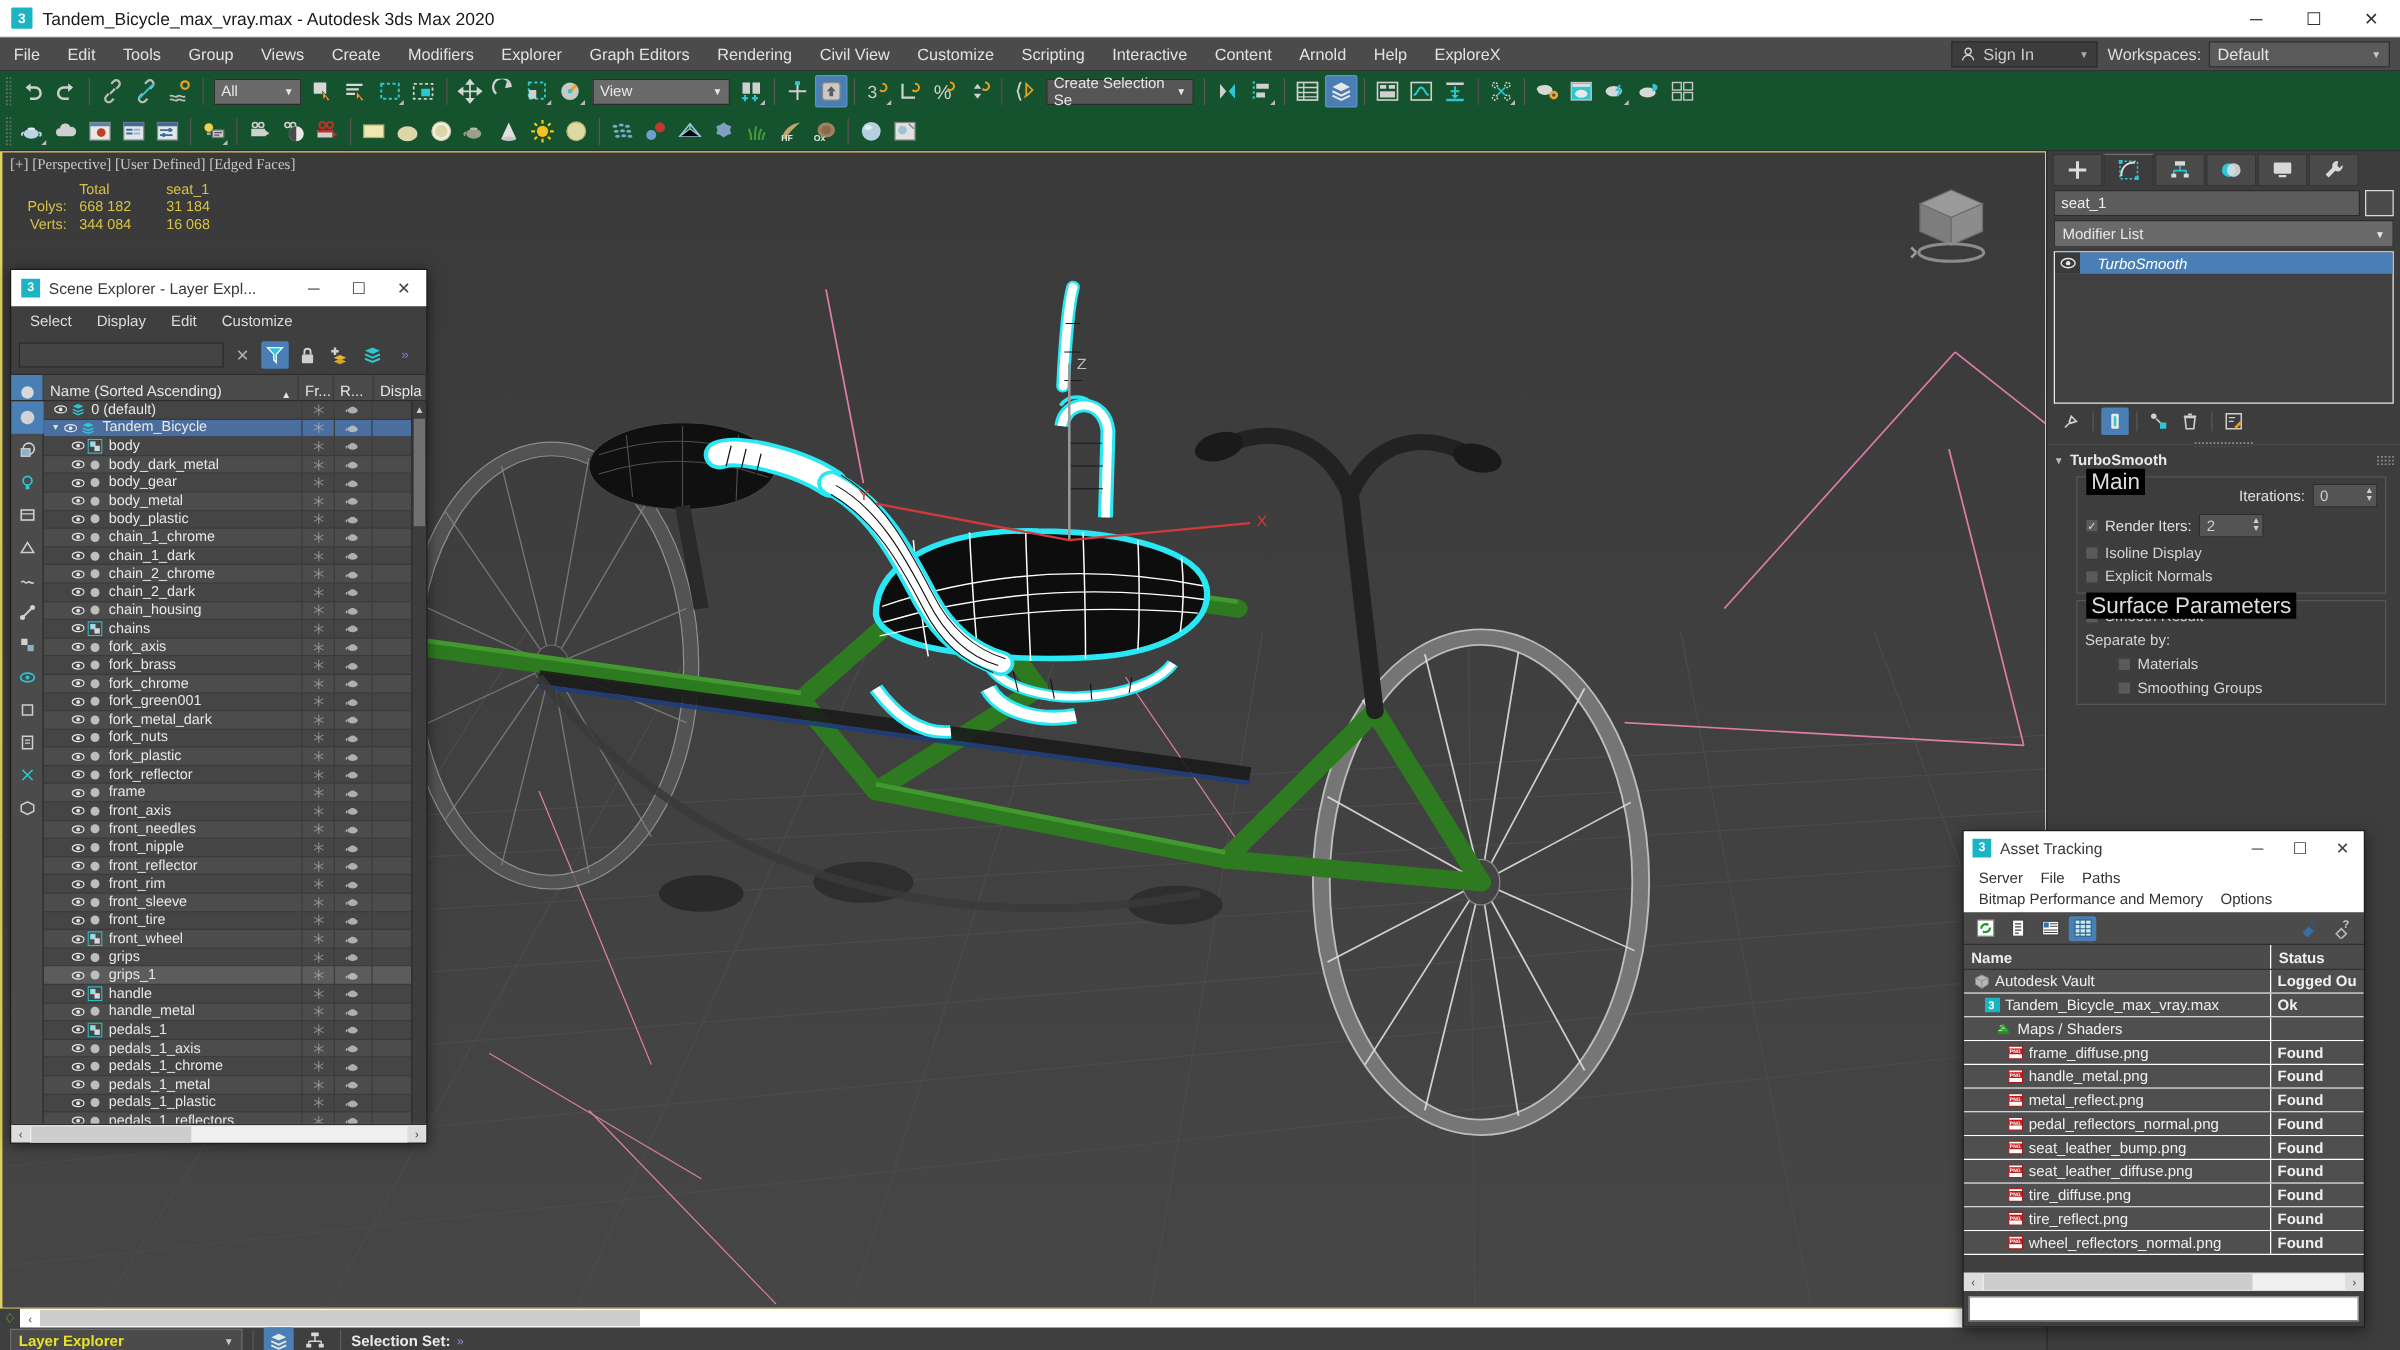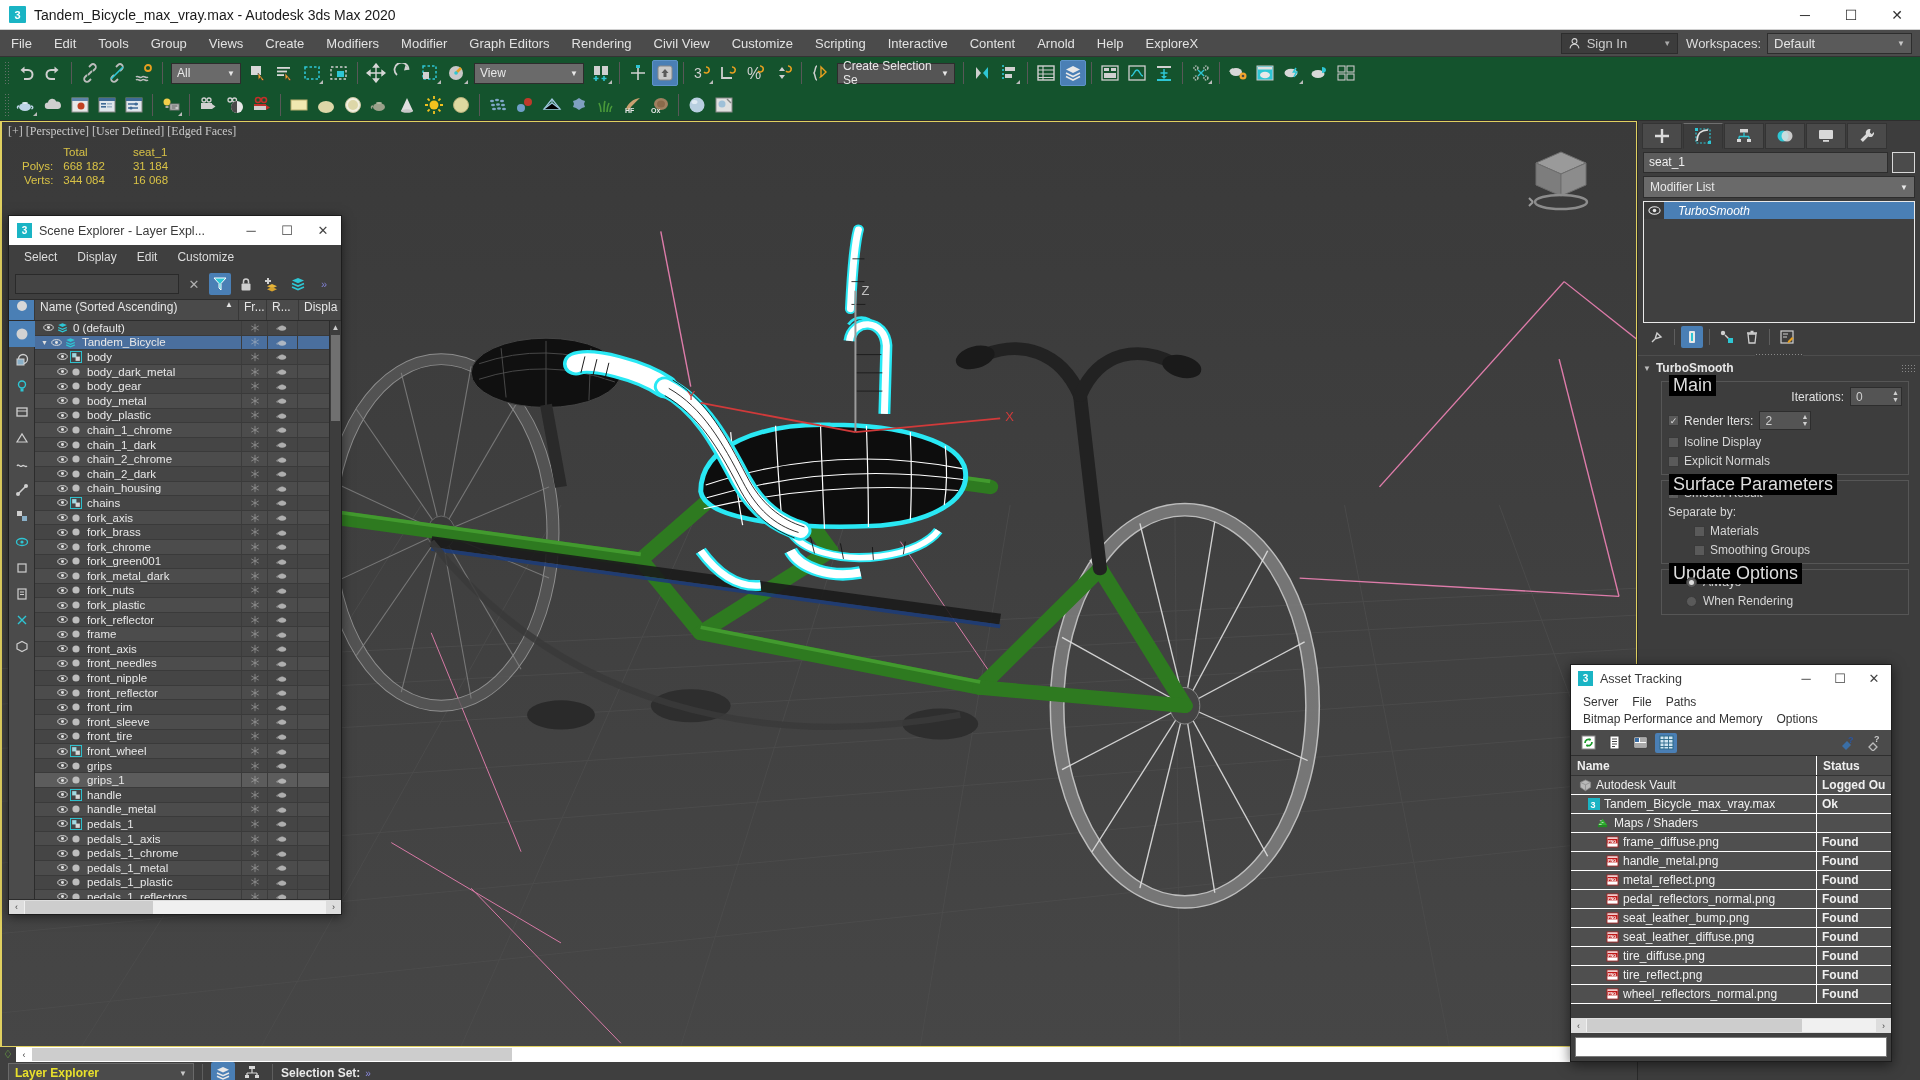--- a/index.html
+++ b/index.html
@@ -297,7 +297,7 @@
   <div class="mi">Views</div>
   <div class="mi">Create</div>
   <div class="mi">Modifiers</div>
-  <div class="mi">Modifier</div>
+  <div class="mi">Explorer</div>
   <div class="mi">Graph Editors</div>
   <div class="mi">Rendering</div>
   <div class="mi">Civil View</div>

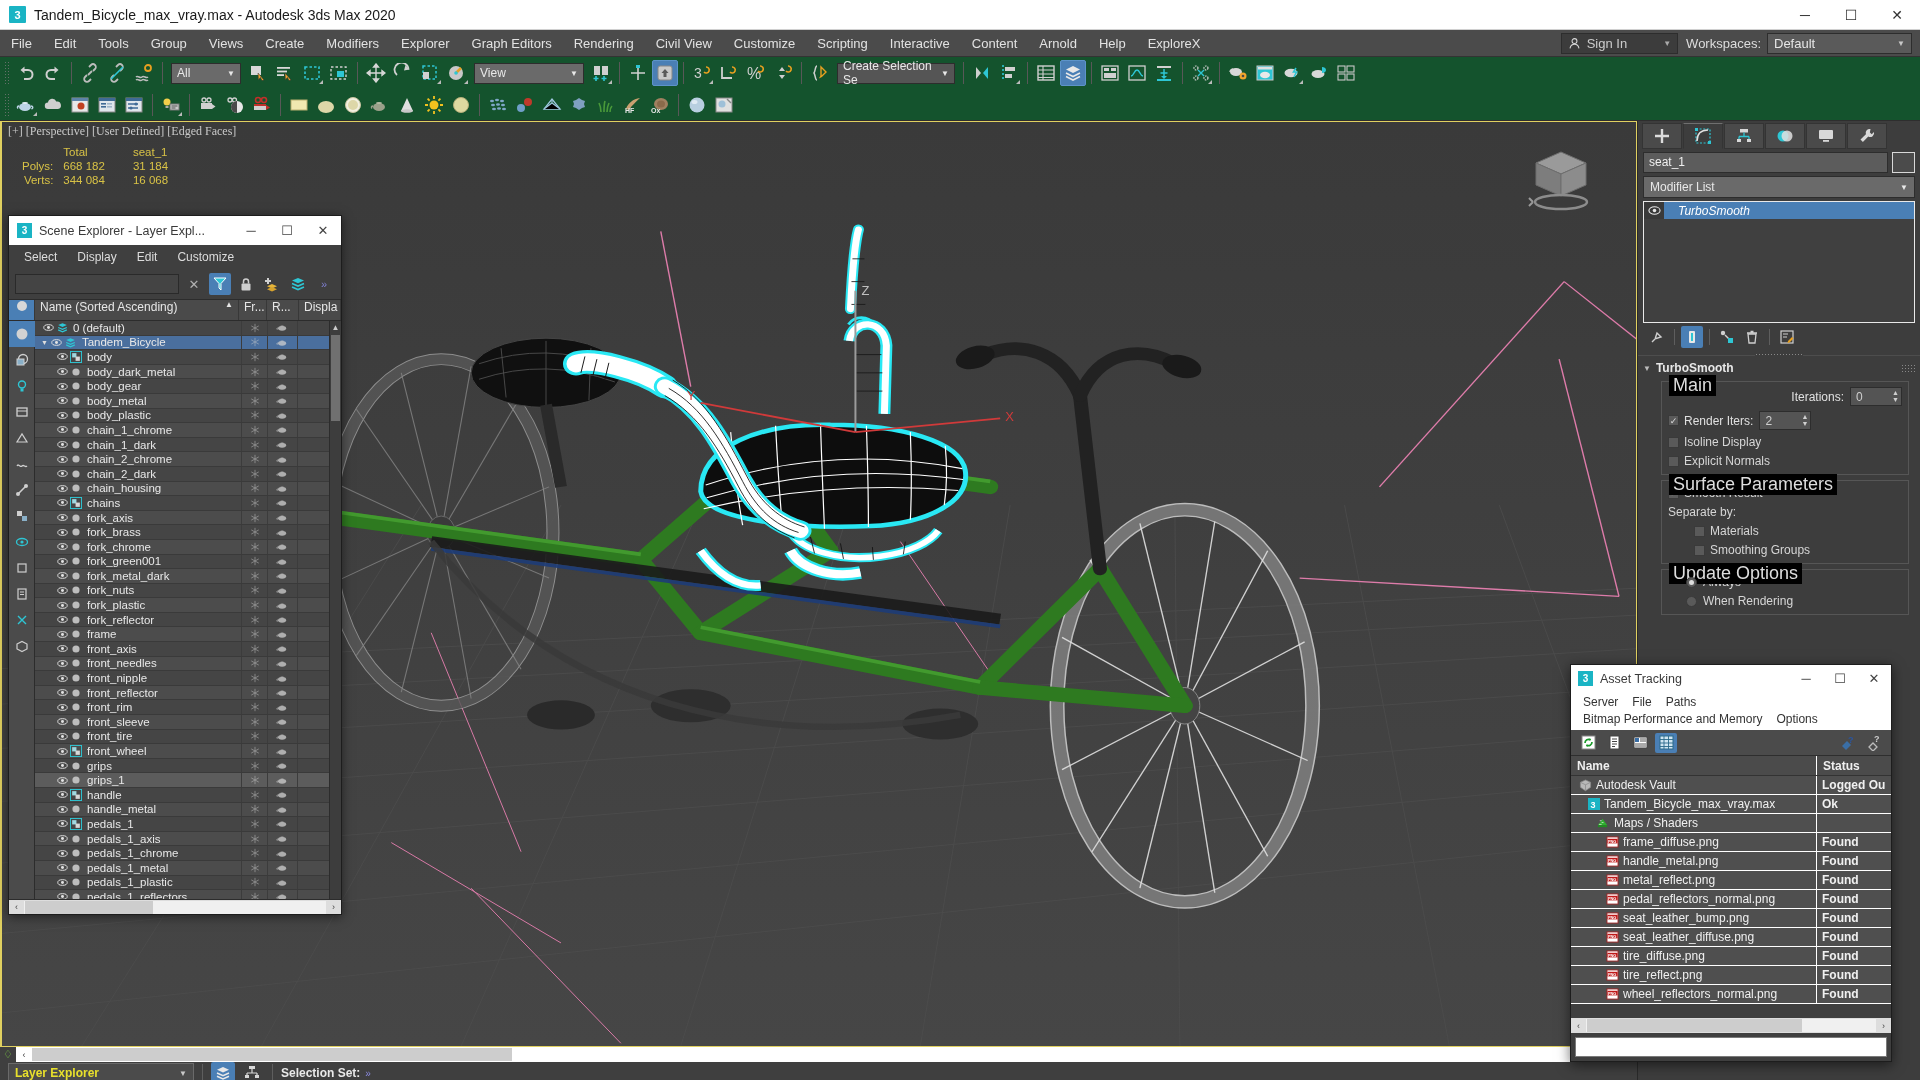--- a/index.html
+++ b/index.html
@@ -127,7 +127,7 @@
     display: flex; height: 22px; background: #4a4a4a; border-top: 1px solid #2c2c2c;
     border-bottom: 1px solid #2c2c2c; font-size: 12px; color: #e6e6e6; align-items: stretch; flex:none;
   }
-  #se-cols .cl { border-right: 1px solid #383838; display:flex; align-items:flex-start; padding:0 5px; position:relative;}
+  #se-cols .cl { border-right: 1px solid #383838; display:flex; align-items:flex-end; padding:0 5px; position:relative;}
   #se-cols .cl.sel { width: 26px; background: #4a7fb5; justify-content:center;}
   #se-list { flex: 1; overflow: hidden; position: relative; display:flex; }
   #se-left { width: 26px; background: #4b4b4b; flex: none; border-right:1px solid #2c2c2c;}

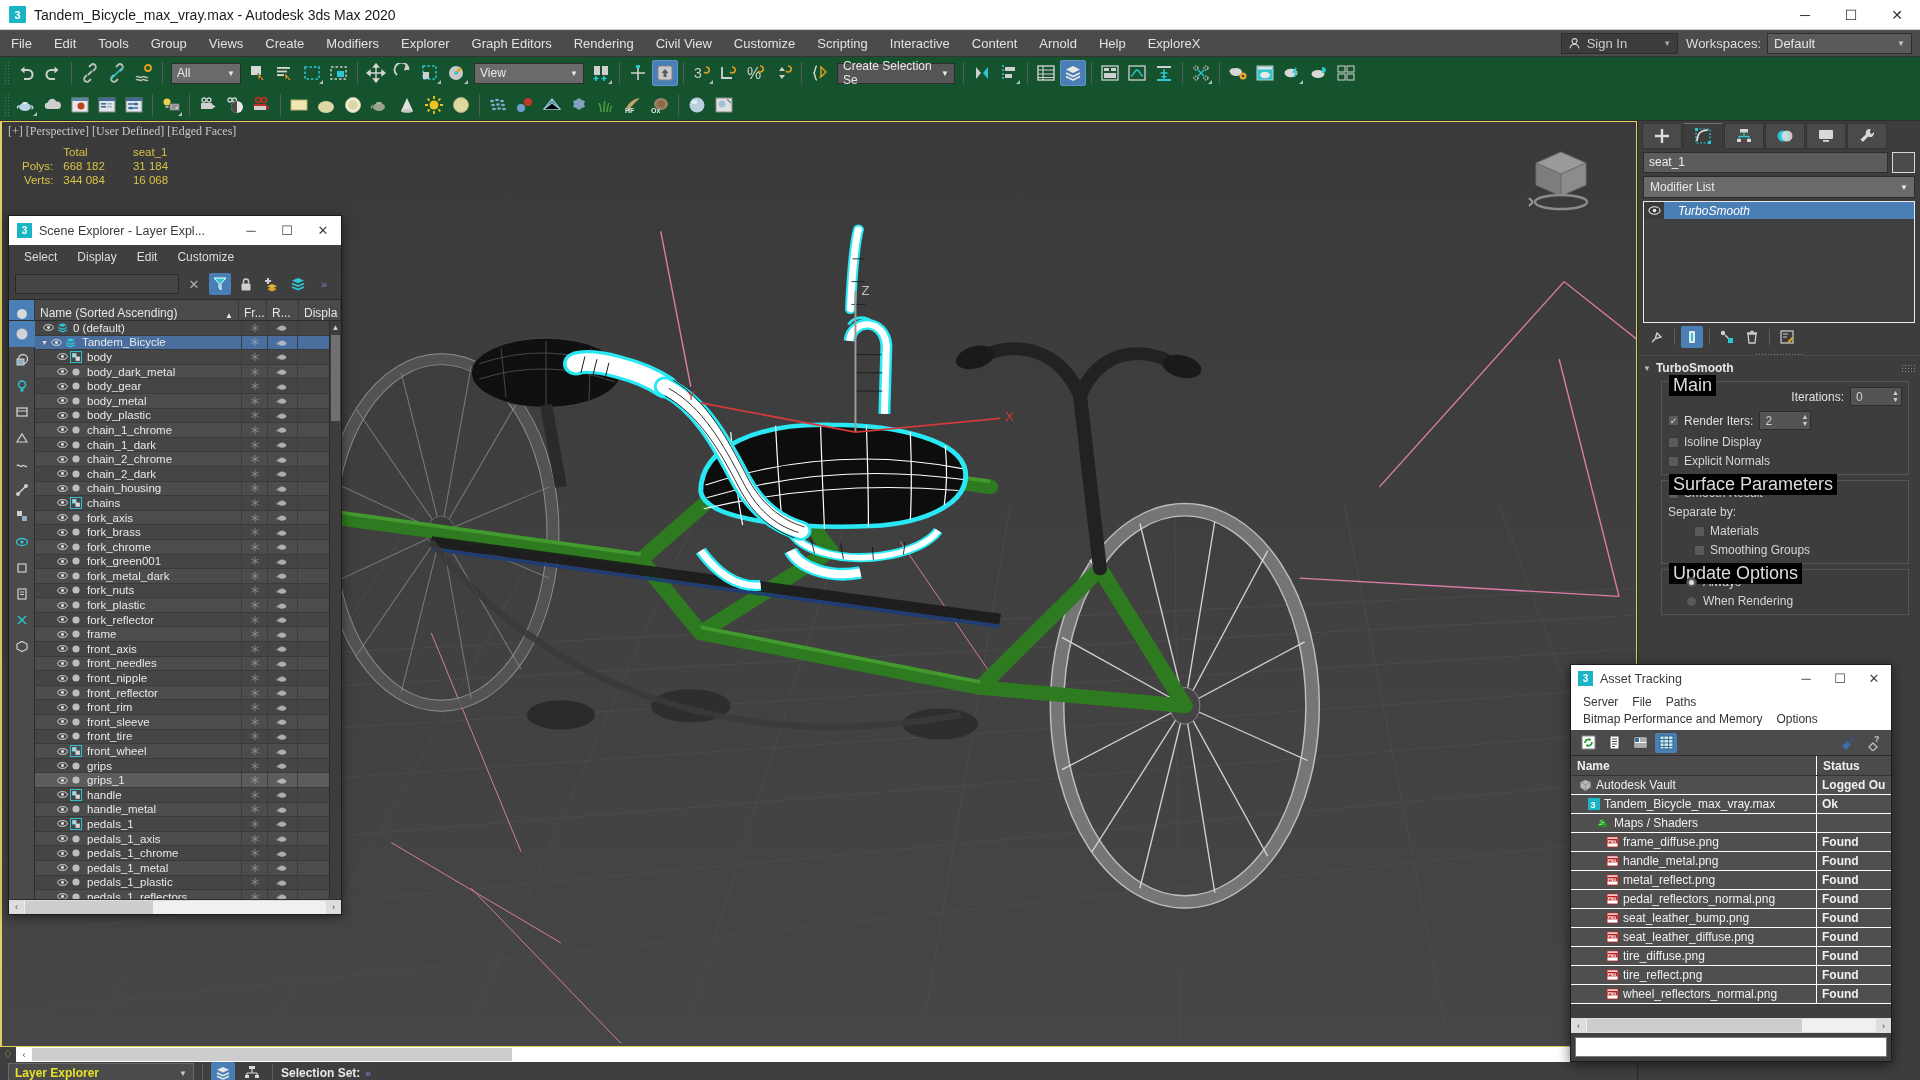--- a/index.html
+++ b/index.html
@@ -2553,17 +2553,6 @@
         </div>
       </div>
 
-      <div class="gbox">
-        <div class="lg">Update Options</div>
-        <div class="crow" style="padding-left:18px">
-          <span class="radio on"></span>
-          <span>Always</span>
-        </div>
-        <div class="crow" style="padding-left:18px;margin-bottom:0">
-          <span class="radio"></span>
-          <span>When Rendering</span>
-        </div>
-      </div>
     </div>
   </div>
 

